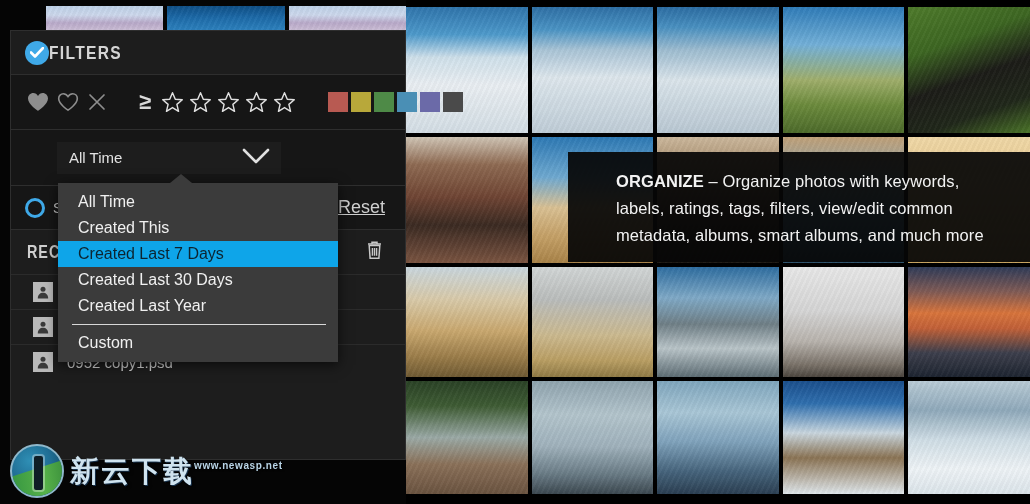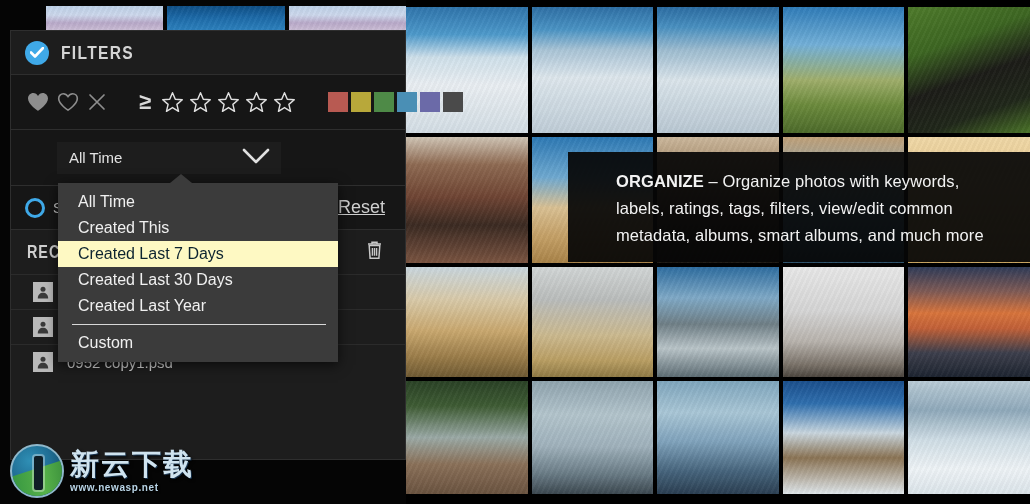--- a/index.html
+++ b/index.html
@@ -57,7 +57,7 @@
     position: absolute; left: 10px; top: 30px; width: 396px; height: 430px;
     background: #1d1d1d; border: 1px solid #2e2e2e;
   }
-  .panel-head { height: 44px; display: flex; align-items: center; padding-left: 14px; gap: 12px;
+  .panel-head { height: 44px; display: flex; align-items: center; padding-left: 14px; 
                 border-bottom: 1px solid #2e2e2e; background:#1d1d1d; }
   .check-badge {
     width: 24px; height: 24px; border-radius: 50%; background: #3fa9e8;

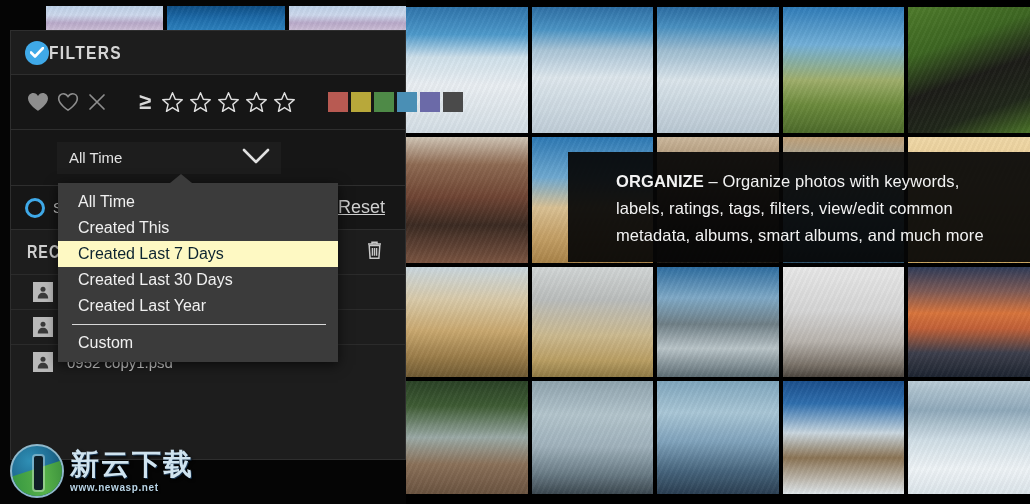--- a/index.html
+++ b/index.html
@@ -116,7 +116,7 @@
                 border-bottom:9px solid #3b3b3b; }
   .menu-item { height:26px; display:flex; align-items:center; padding-left:20px;
                color:#f0f0f0; font-size:16px; cursor:pointer; }
-  .menu-item.sel { background:#fef9c3; color:#0d2430; }
+  .menu-item.sel { background:#0ea5e9; color:#0d2430; }
   .menu-sep { height:1px; background:#d8d8d8; margin:5px 12px 5px 14px; }
 
   

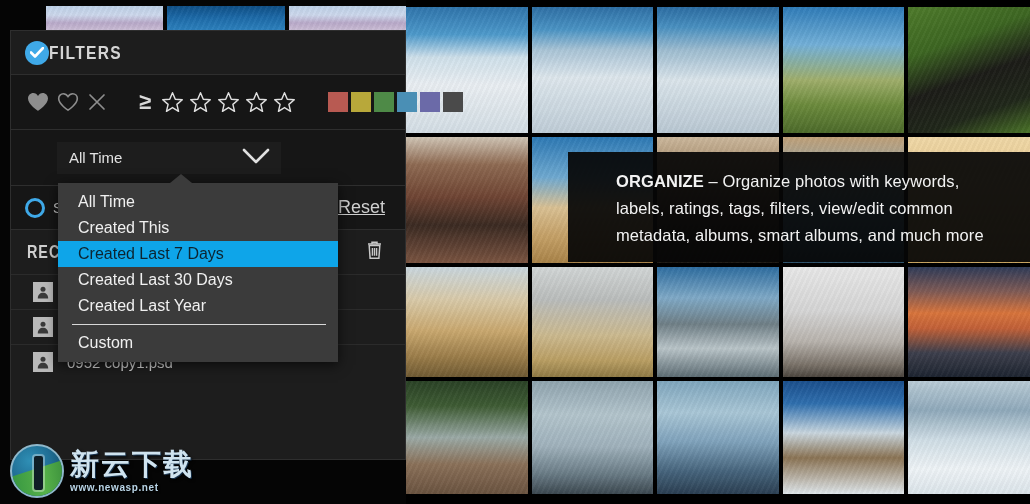--- a/index.html
+++ b/index.html
@@ -138,7 +138,7 @@
               transform: rotate(-18deg); }
   .wm-badge::after { content:""; position:absolute; left:22px; top:10px; width:9px; height:34px;
               background:#0f1e26; border-radius:2px; box-shadow: 0 0 0 2px rgba(255,255,255,.35); }
-  .wm-text { display:flex; flex-direction:column; line-height:1; }
+  .wm-text { display:flex; flex-direction:row; line-height:1; }
   .wm-cn { font-size:29px; font-weight:700; letter-spacing:2px;
            color:#cfe3ef; font-family:"DejaVu Sans", sans-serif;
            text-shadow: 1px 1px 0 #16304a, 2px 2px 3px rgba(0,0,0,.9); }

